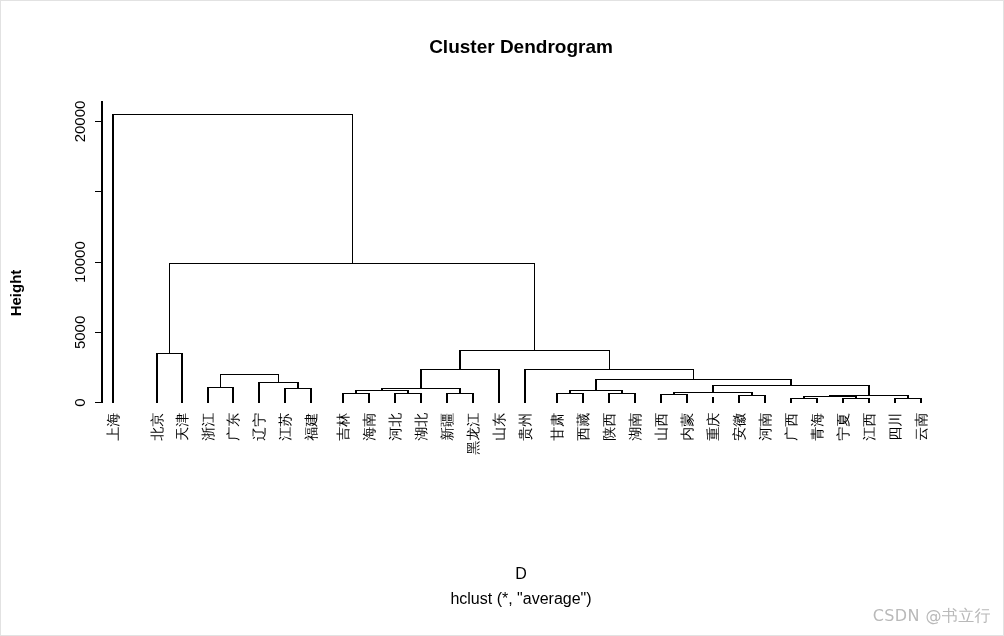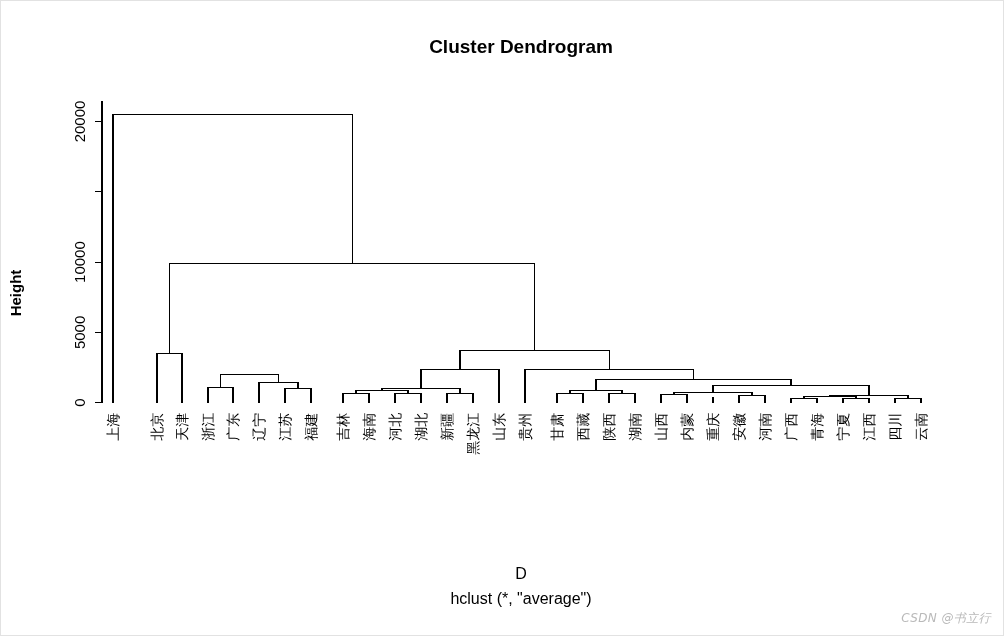--- a/index.html
+++ b/index.html
@@ -79,11 +79,10 @@
     right: 12px;
     bottom: 8px;
     font-family: "DejaVu Sans", sans-serif;
-    font-size: 12px;
+    font-size: 16px;
     color: #b9b9b9;
     letter-spacing: 0.4px;
     white-space: nowrap;
-    font-style: italic;
   }
 </style>
 </head>

